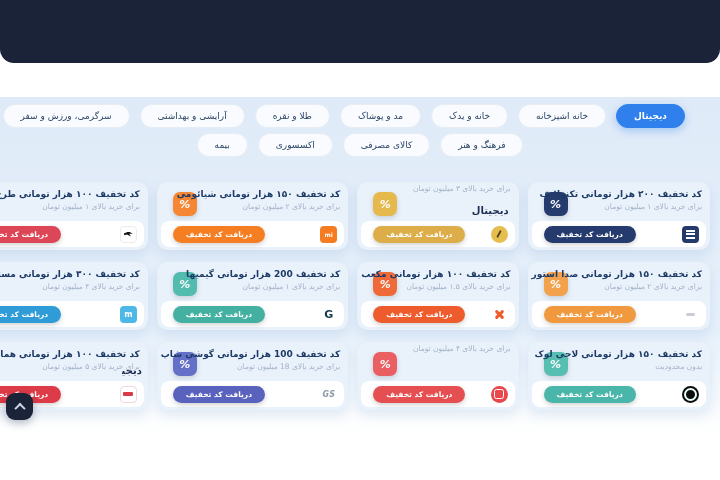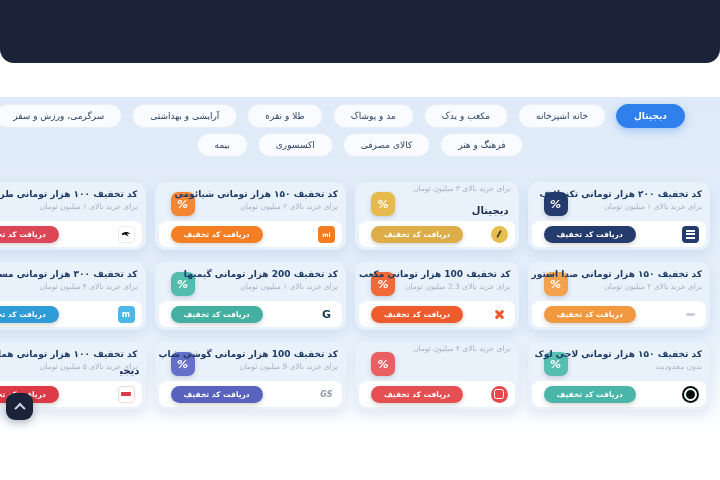--- a/index.html
+++ b/index.html
@@ -104,7 +104,7 @@
     <div class="pill-row r1" id="pillRow1">
         <div class="pill selected">دیجیتال</div>
         <div class="pill">خانه اشپزخانه</div>
-        <div class="pill">مکعب و یدک</div>
+        <div class="pill">خانه و یدک</div>
         <div class="pill">مد و پوشاک</div>
         <div class="pill">طلا و نقره</div>
         <div class="pill">آرایشی و بهداشتی</div>

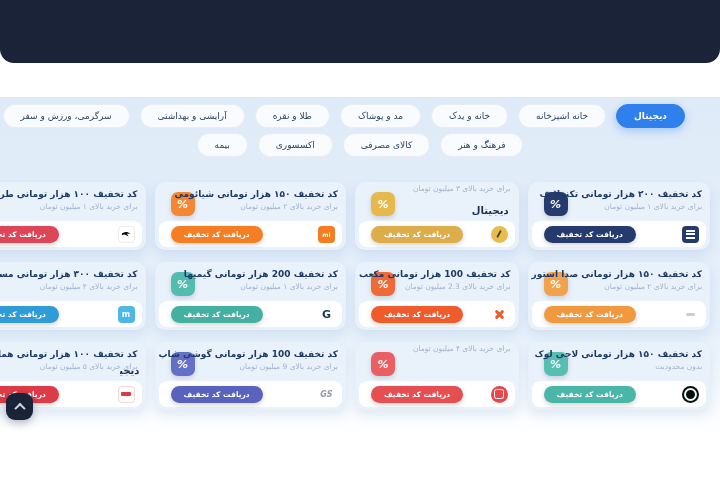--- a/index.html
+++ b/index.html
@@ -163,7 +163,7 @@
         </div>
         <div class="card">
           <div class="badge" style="background: rgb(240, 106, 57);">%</div>
-          <div class="card-title">کد تخفیف 100 هزار تومانی مکعب</div>
+          <div class="card-title">کد تخفیف ۱۰۰ هزار تومانی مکعب</div>
           <div class="card-sub">برای خرید بالای 2.3 میلیون تومان</div>
           <div class="strip">
             <div class="bicon ic-mokaab"></div>

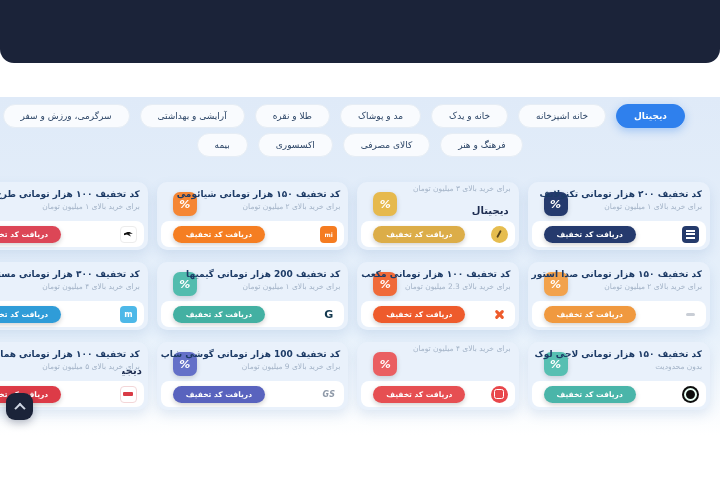--- a/index.html
+++ b/index.html
@@ -164,7 +164,7 @@
         <div class="card">
           <div class="badge" style="background: rgb(240, 106, 57);">%</div>
           <div class="card-title">کد تخفیف ۱۰۰ هزار تومانی مکعب</div>
-          <div class="card-sub">برای خرید بالای 2.3 میلیون تومان</div>
+          <div class="card-sub">برای خرید بالای ۱.۵ میلیون تومان</div>
           <div class="strip">
             <div class="bicon ic-mokaab"></div>
             <button class="get-btn" style="background: rgb(238, 91, 44);">دریافت کد تخفیف</button>

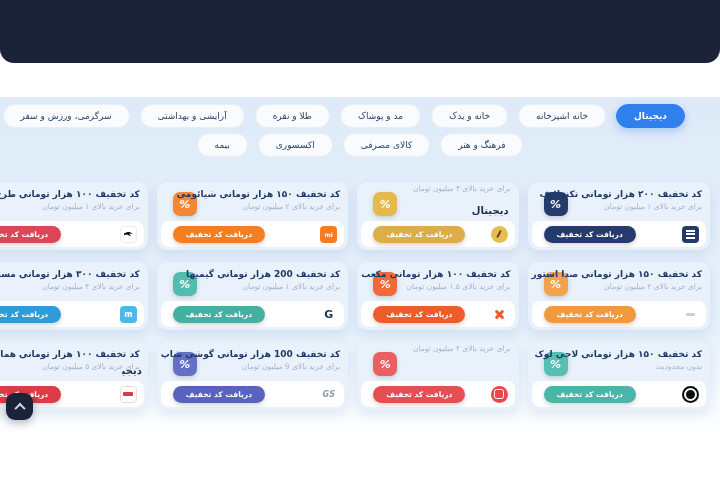--- a/index.html
+++ b/index.html
@@ -207,7 +207,7 @@
         <div class="card">
           <div class="badge" style="background: rgb(100, 112, 200);">%</div>
           <div class="card-title">کد تخفیف 100 هزار تومانی گوشی شاپ</div>
-          <div class="card-sub">برای خرید بالای 9 میلیون تومان</div>
+          <div class="card-sub">برای خرید بالای 18 میلیون تومان</div>
           <div class="strip">
             <div class="bicon ic-gooshishop"></div>
             <button class="get-btn" style="background: rgb(89, 99, 190);">دریافت کد تخفیف</button>

